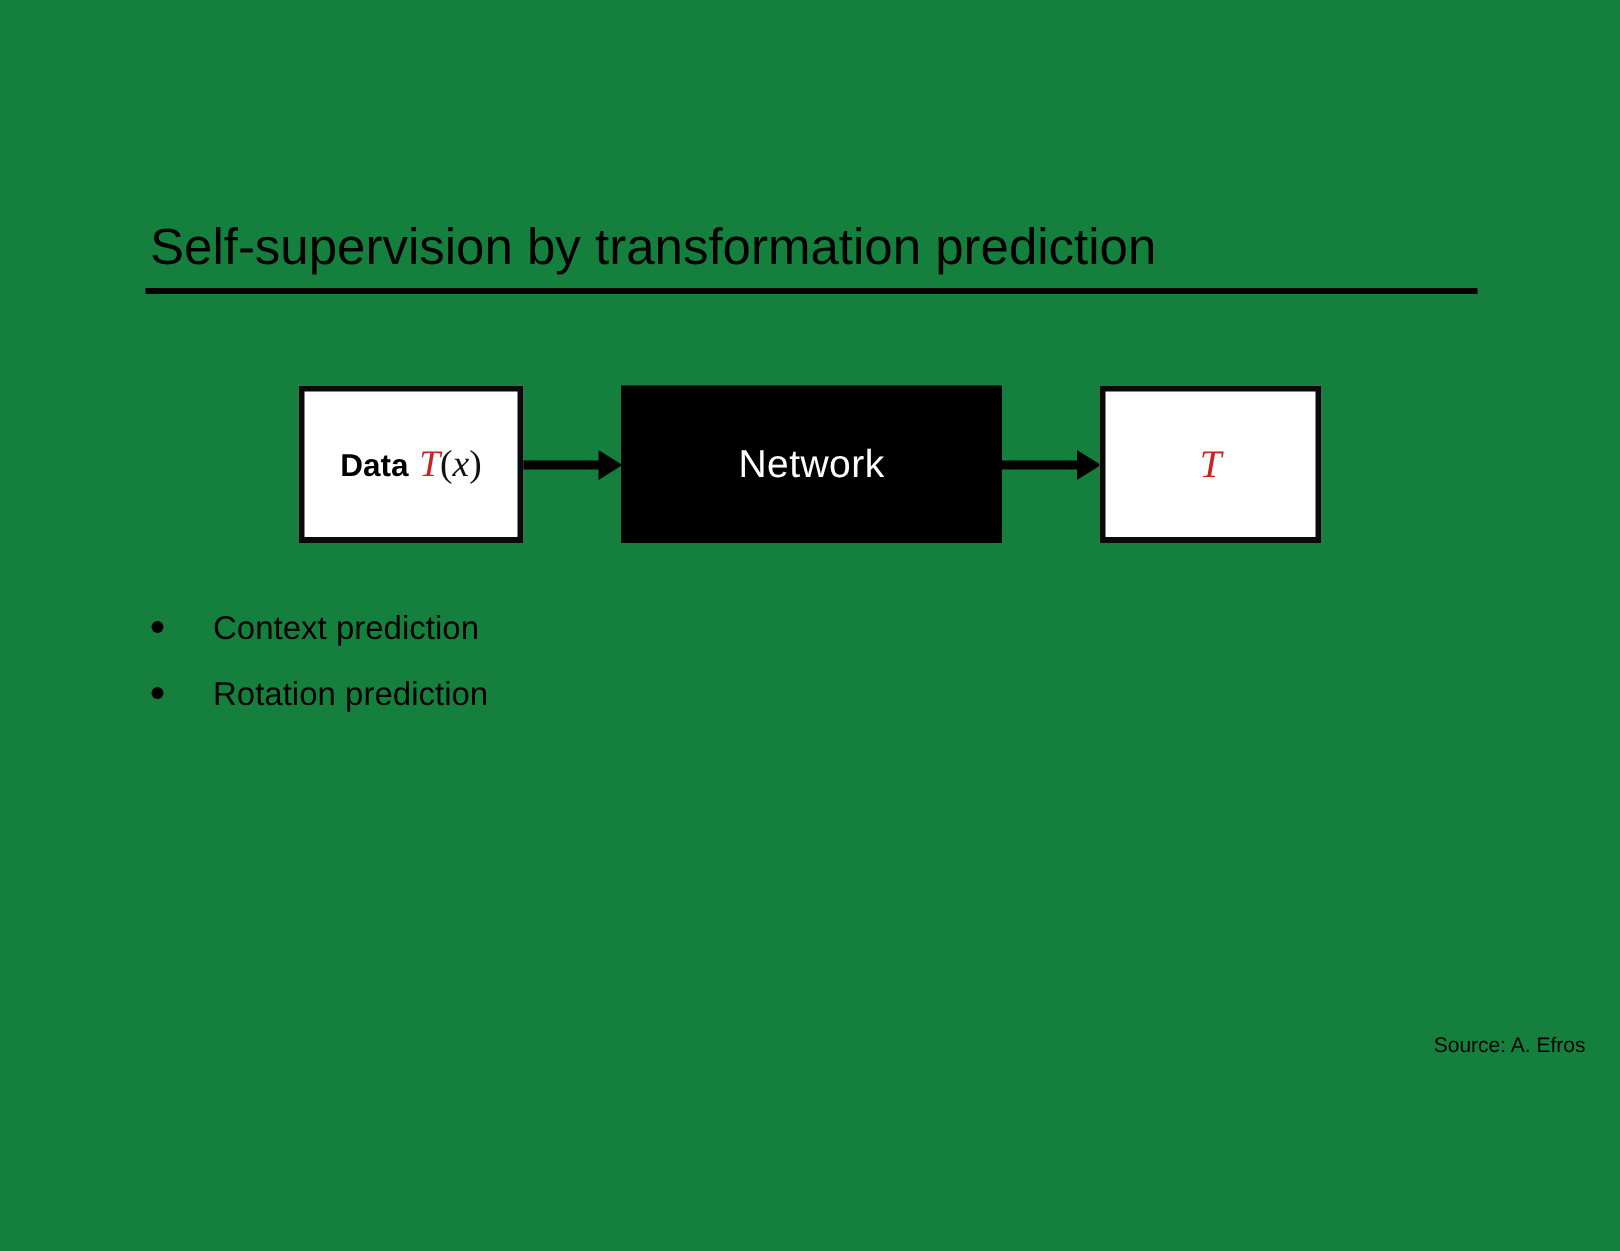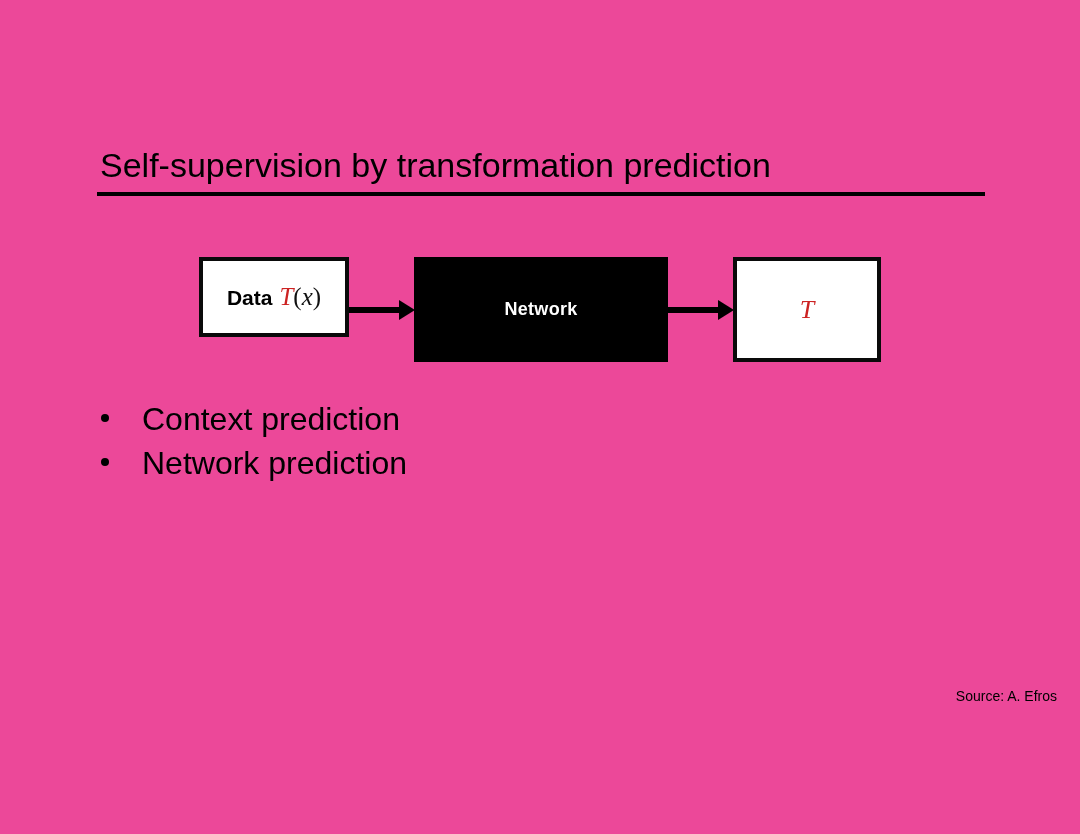--- a/index.html
+++ b/index.html
@@ -15,7 +15,7 @@
     position: relative;
     width: 1080px;
     height: 834px;
-    background: #ec4899;
+    background: #15803d;
     overflow: hidden;
   }
 

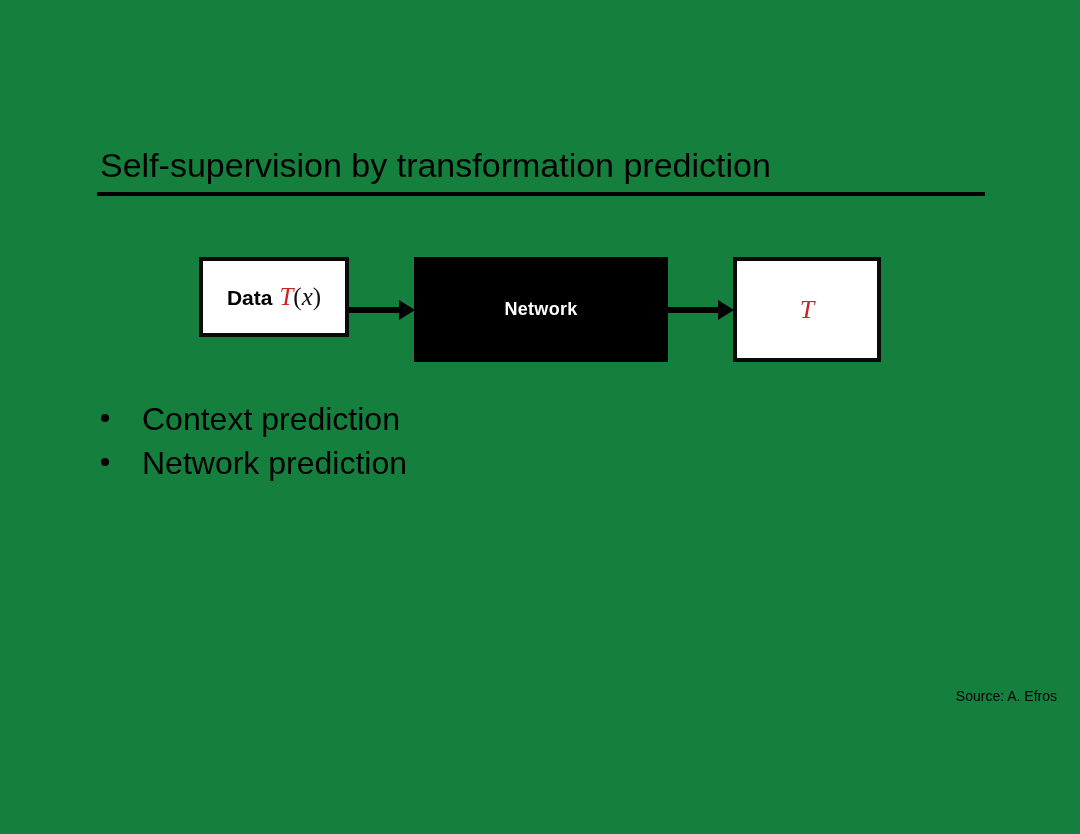--- a/index.html
+++ b/index.html
@@ -69,7 +69,7 @@
     left: 199px;
     top: 257px;
     width: 150px;
-    height: 80px;
+    height: 105px;
   }
   #box-network {
     left: 414px;

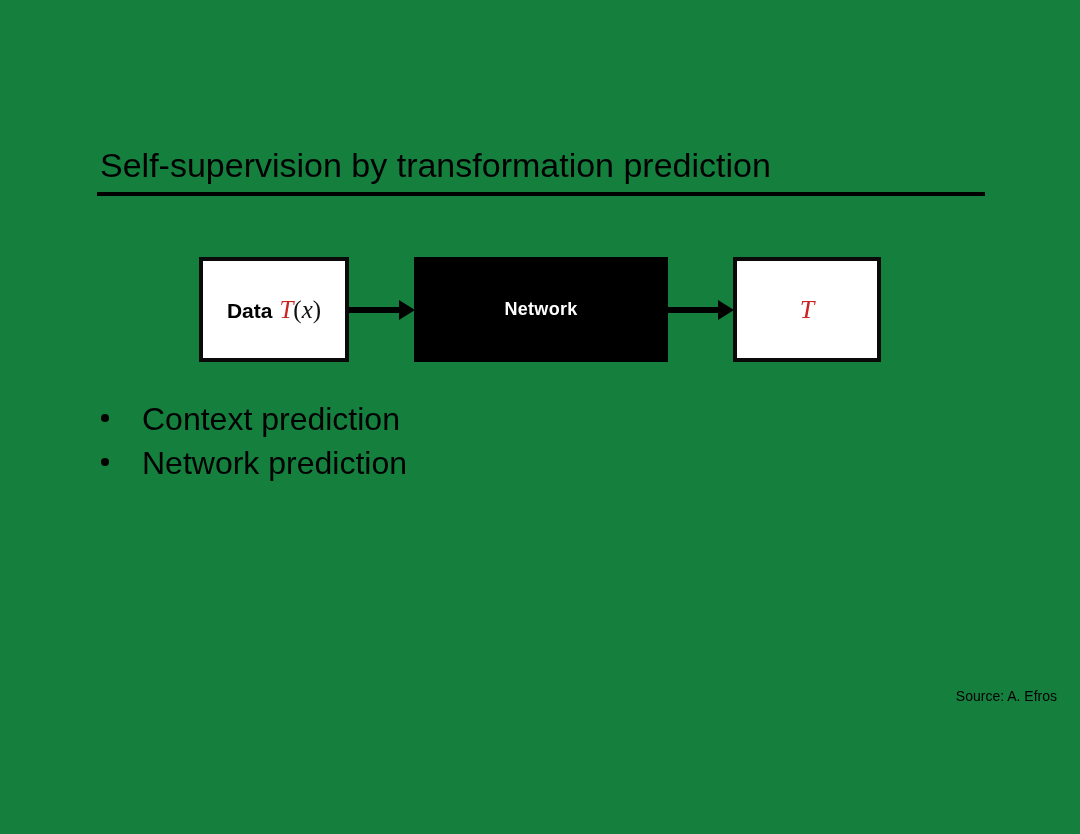--- a/index.html
+++ b/index.html
@@ -91,8 +91,8 @@
     white-space: nowrap;
   }
   .box-label-inverse {
-    font-size: 18px;
-    font-weight: 700;
+    font-size: 26px;
+    font-weight: 400;
     color: #ffffff;
     white-space: nowrap;
     letter-spacing: 0.3px;

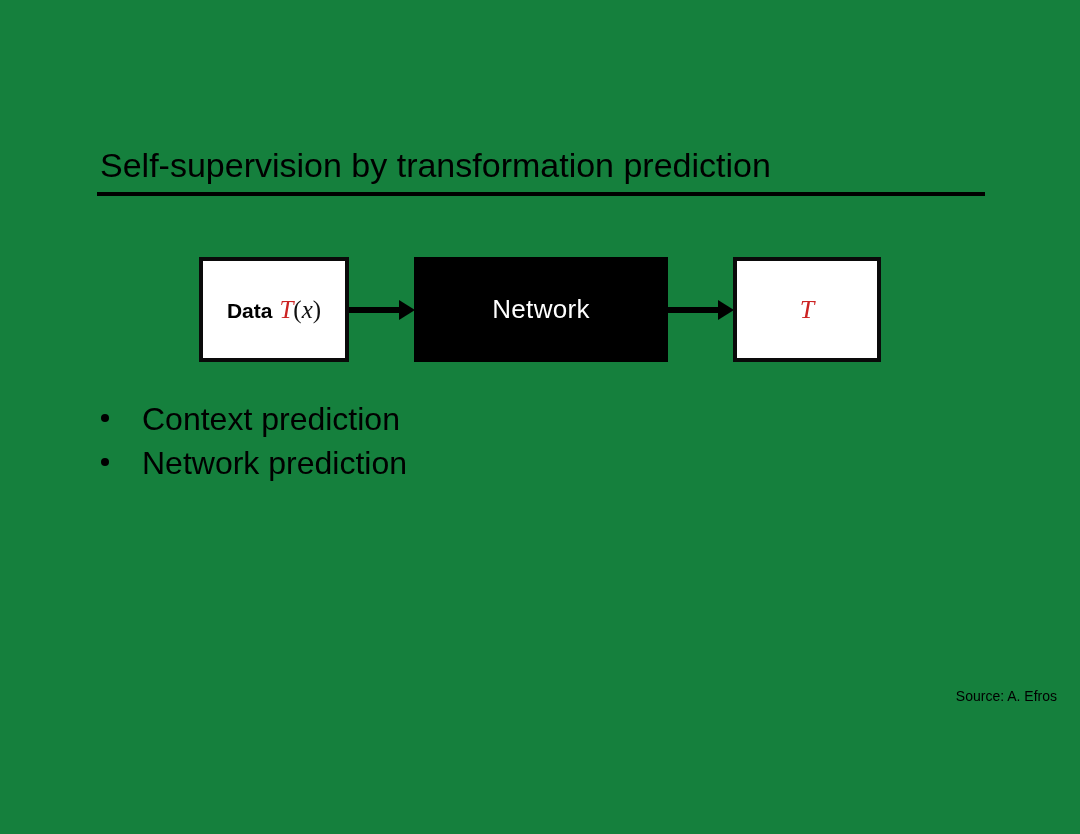--- a/index.html
+++ b/index.html
@@ -181,7 +181,7 @@
   }
   .bullet-text {
     margin-left: 42px;
-    font-size: 32px;
+    font-size: 22px;
     font-weight: 400;
     color: #000000;
     line-height: 34px;

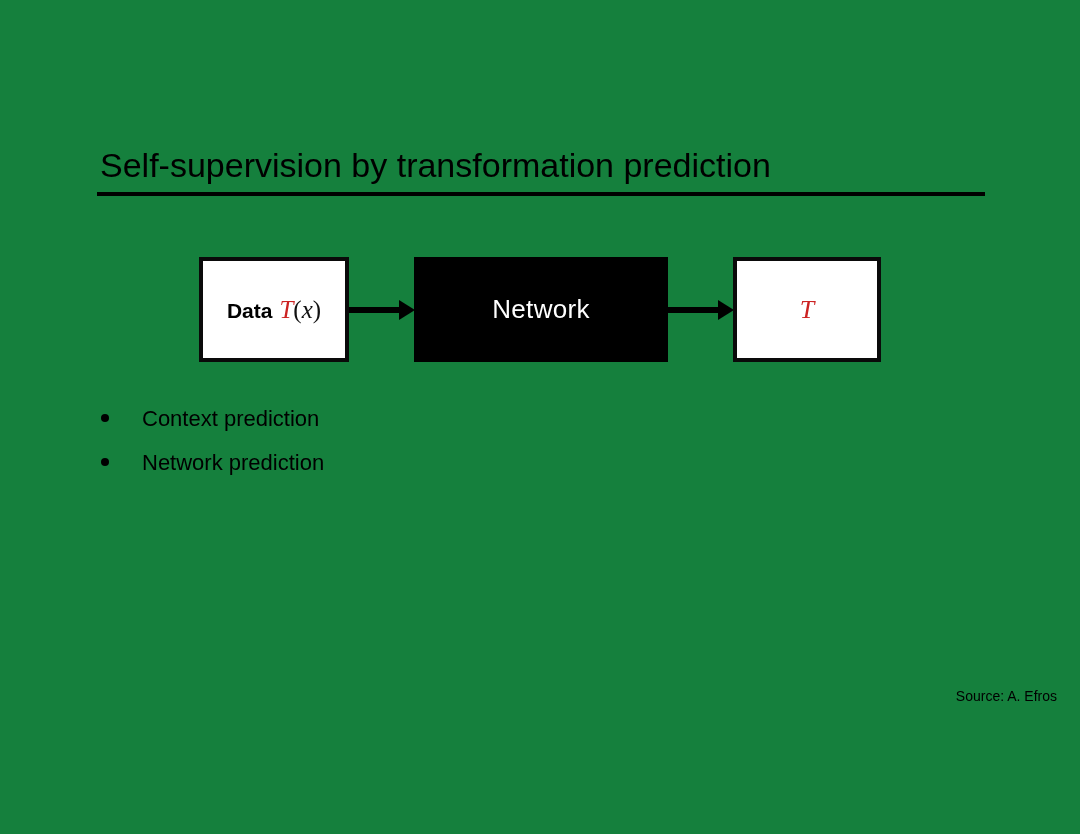--- a/index.html
+++ b/index.html
@@ -240,7 +240,7 @@
     </div>
     <div class="bullet-row">
       <span class="bullet-dot"></span>
-      <span class="bullet-text">Network prediction</span>
+      <span class="bullet-text">Rotation prediction</span>
     </div>
   </div>
 

